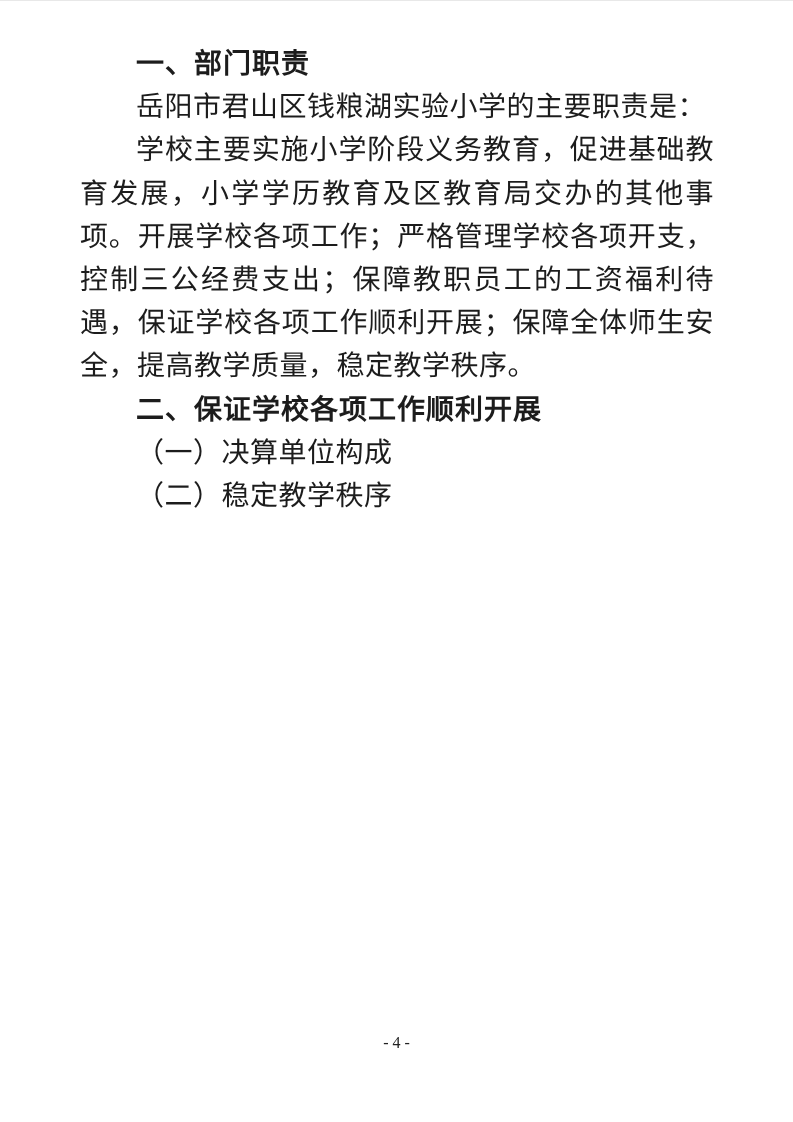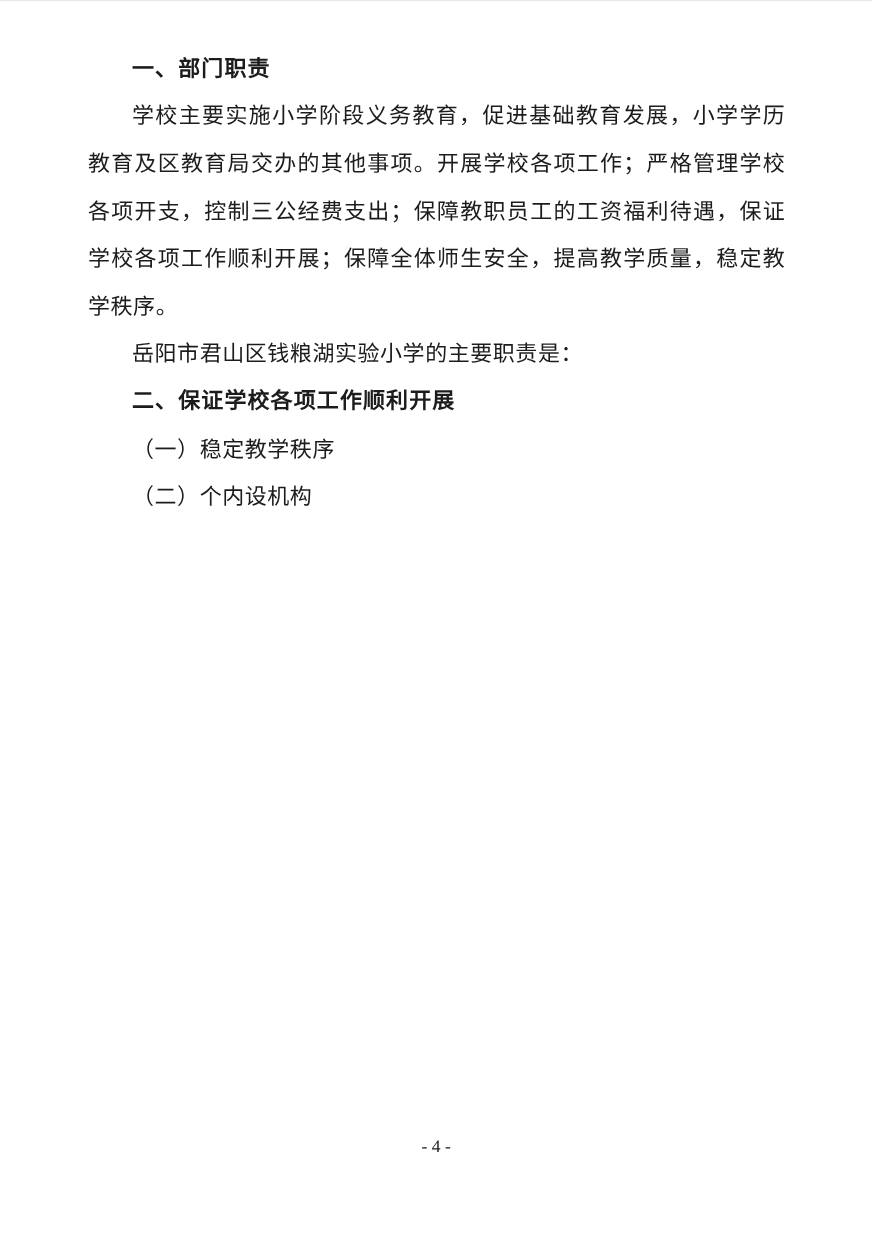--- a/index.html
+++ b/index.html
@@ -26,7 +26,7 @@
   }
   .content p {
     margin: 0;
-    font-size: 20px;
+    font-size: 28px;
     line-height: 43.2px;
     text-align: justify;
     text-justify: inter-ideograph;

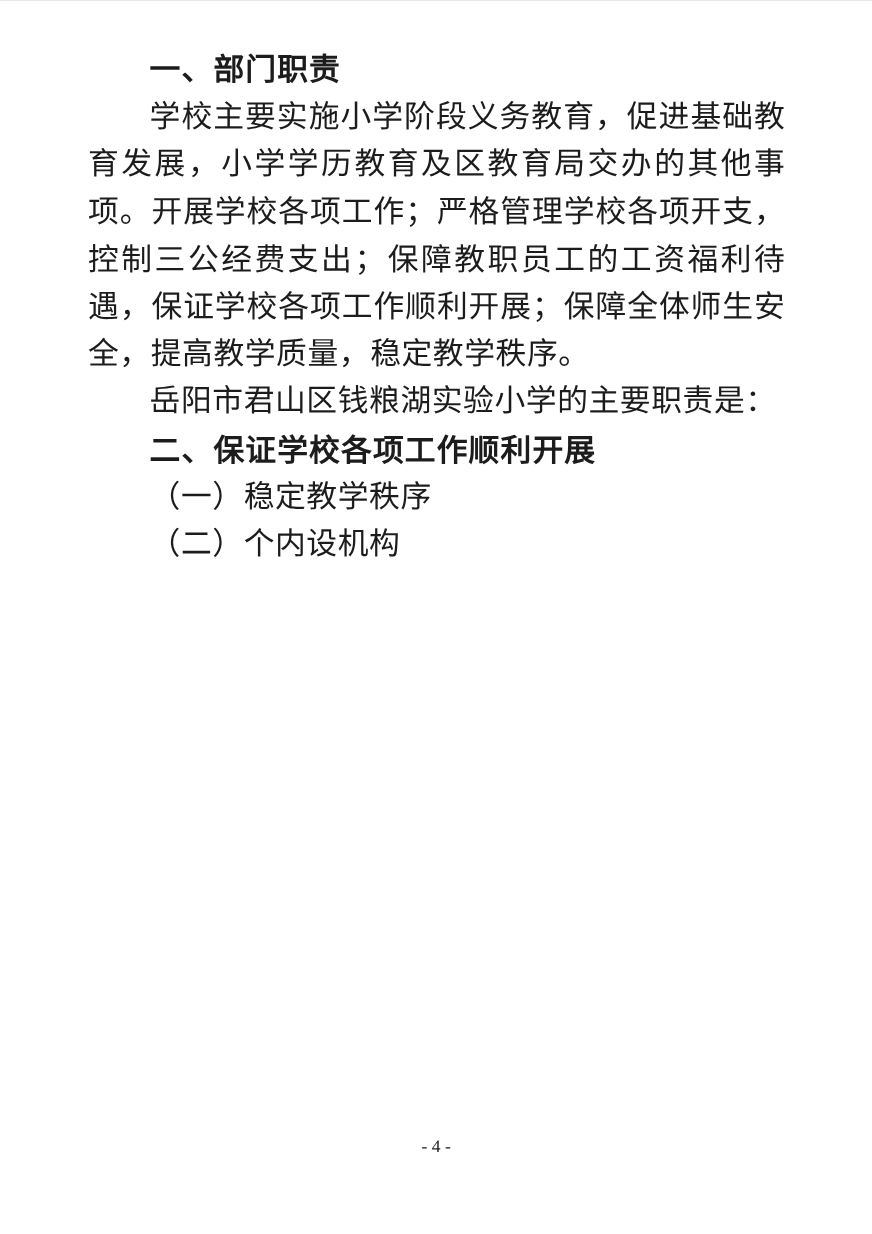--- a/index.html
+++ b/index.html
@@ -55,8 +55,8 @@
 <div class="page">
   <div class="content">
       <p class="heading">一、部门职责</p>
+      <p class="para">岳阳市君山区钱粮湖实验小学的主要职责是：</p>
       <p class="para">学校主要实施小学阶段义务教育，促进基础教育发展，小学学历教育及区教育局交办的其他事项。开展学校各项工作；严格管理学校各项开支，控制三公经费支出；保障教职员工的工资福利待遇，保证学校各项工作顺利开展；保障全体师生安全，提高教学质量，稳定教学秩序。</p>
-      <p class="para">岳阳市君山区钱粮湖实验小学的主要职责是：</p>
       <p class="heading">二、保证学校各项工作顺利开展</p>
       <p class="para">（一）稳定教学秩序</p>
       <p class="para">（二）个内设机构</p>

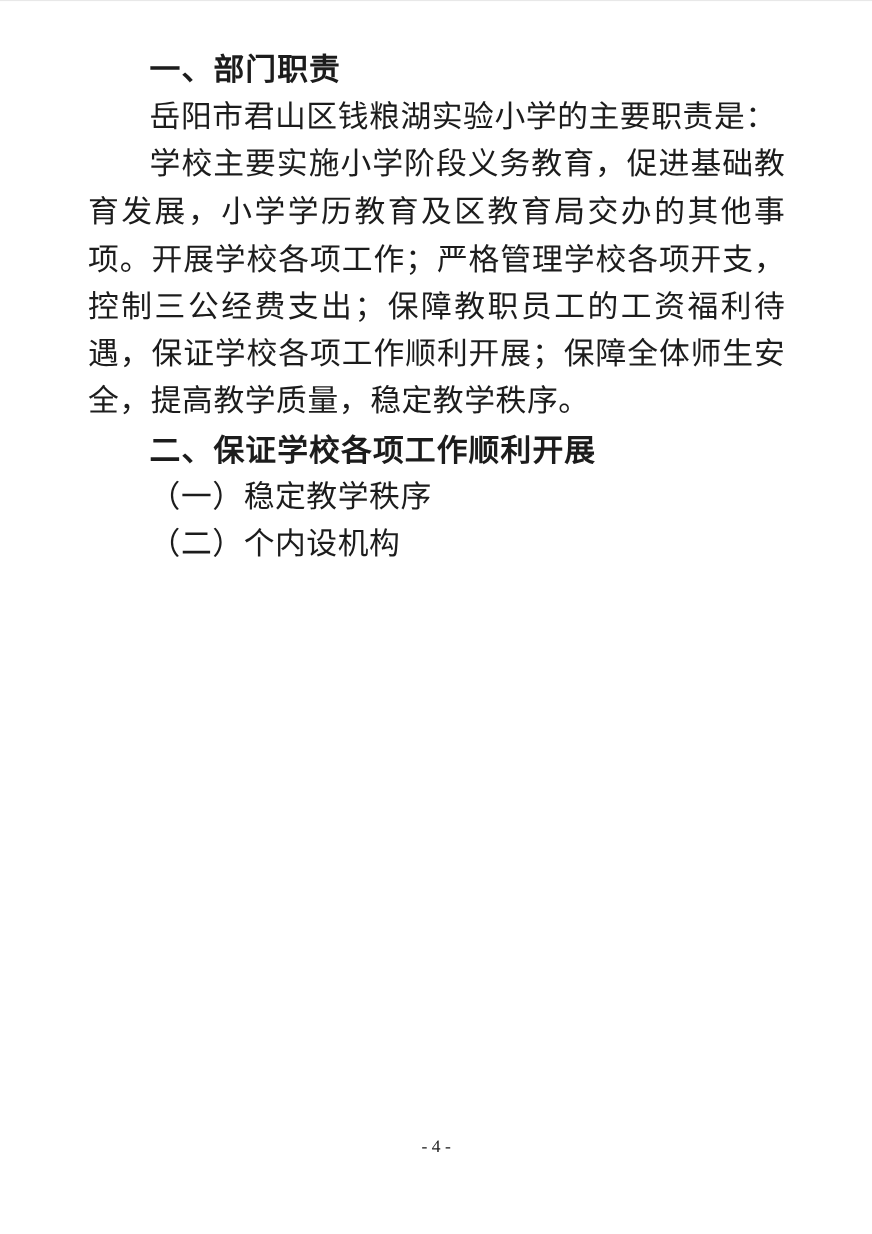--- a/index.html
+++ b/index.html
@@ -58,7 +58,7 @@
       <p class="para">岳阳市君山区钱粮湖实验小学的主要职责是：</p>
       <p class="para">学校主要实施小学阶段义务教育，促进基础教育发展，小学学历教育及区教育局交办的其他事项。开展学校各项工作；严格管理学校各项开支，控制三公经费支出；保障教职员工的工资福利待遇，保证学校各项工作顺利开展；保障全体师生安全，提高教学质量，稳定教学秩序。</p>
       <p class="heading">二、保证学校各项工作顺利开展</p>
-      <p class="para">（一）稳定教学秩序</p>
+      <p class="para">（一）决算单位构成</p>
       <p class="para">（二）个内设机构</p>
     </div>
   <div class="footer">- 4 -</div>

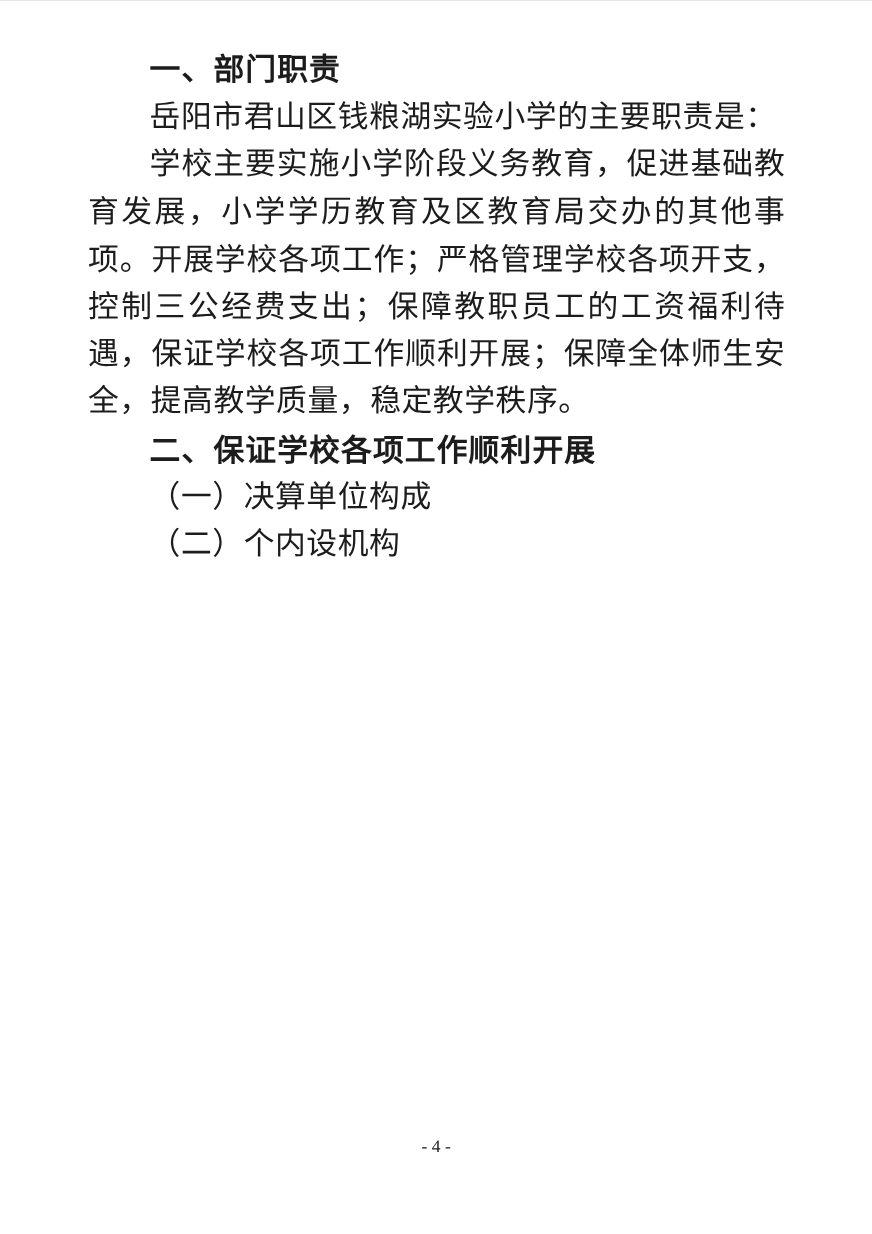--- a/index.html
+++ b/index.html
@@ -59,7 +59,7 @@
       <p class="para">学校主要实施小学阶段义务教育，促进基础教育发展，小学学历教育及区教育局交办的其他事项。开展学校各项工作；严格管理学校各项开支，控制三公经费支出；保障教职员工的工资福利待遇，保证学校各项工作顺利开展；保障全体师生安全，提高教学质量，稳定教学秩序。</p>
       <p class="heading">二、保证学校各项工作顺利开展</p>
       <p class="para">（一）决算单位构成</p>
-      <p class="para">（二）个内设机构</p>
+      <p class="para">（二）稳定教学秩序</p>
     </div>
   <div class="footer">- 4 -</div>
 </div>

